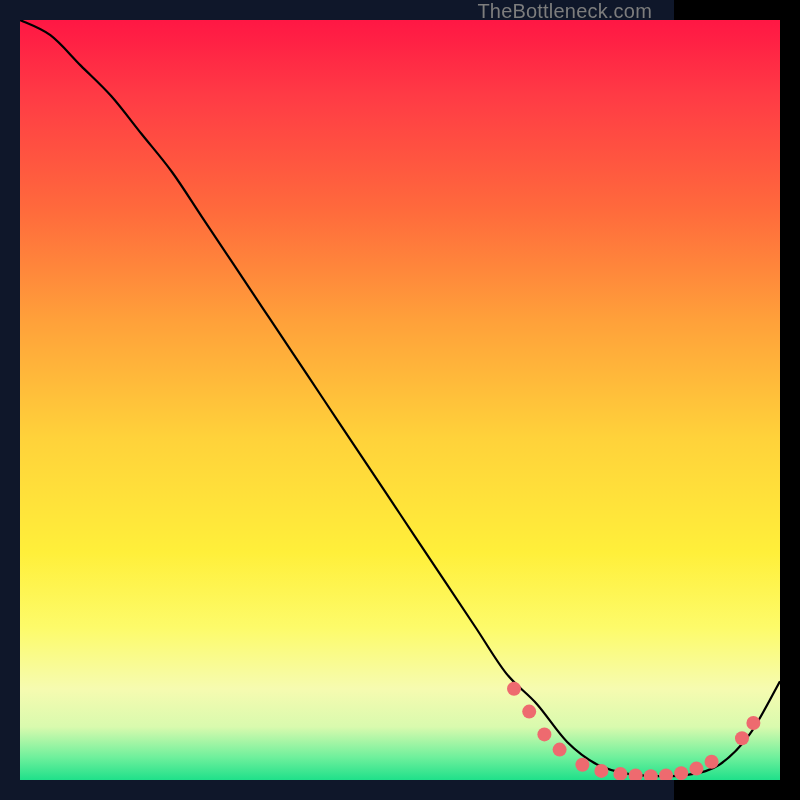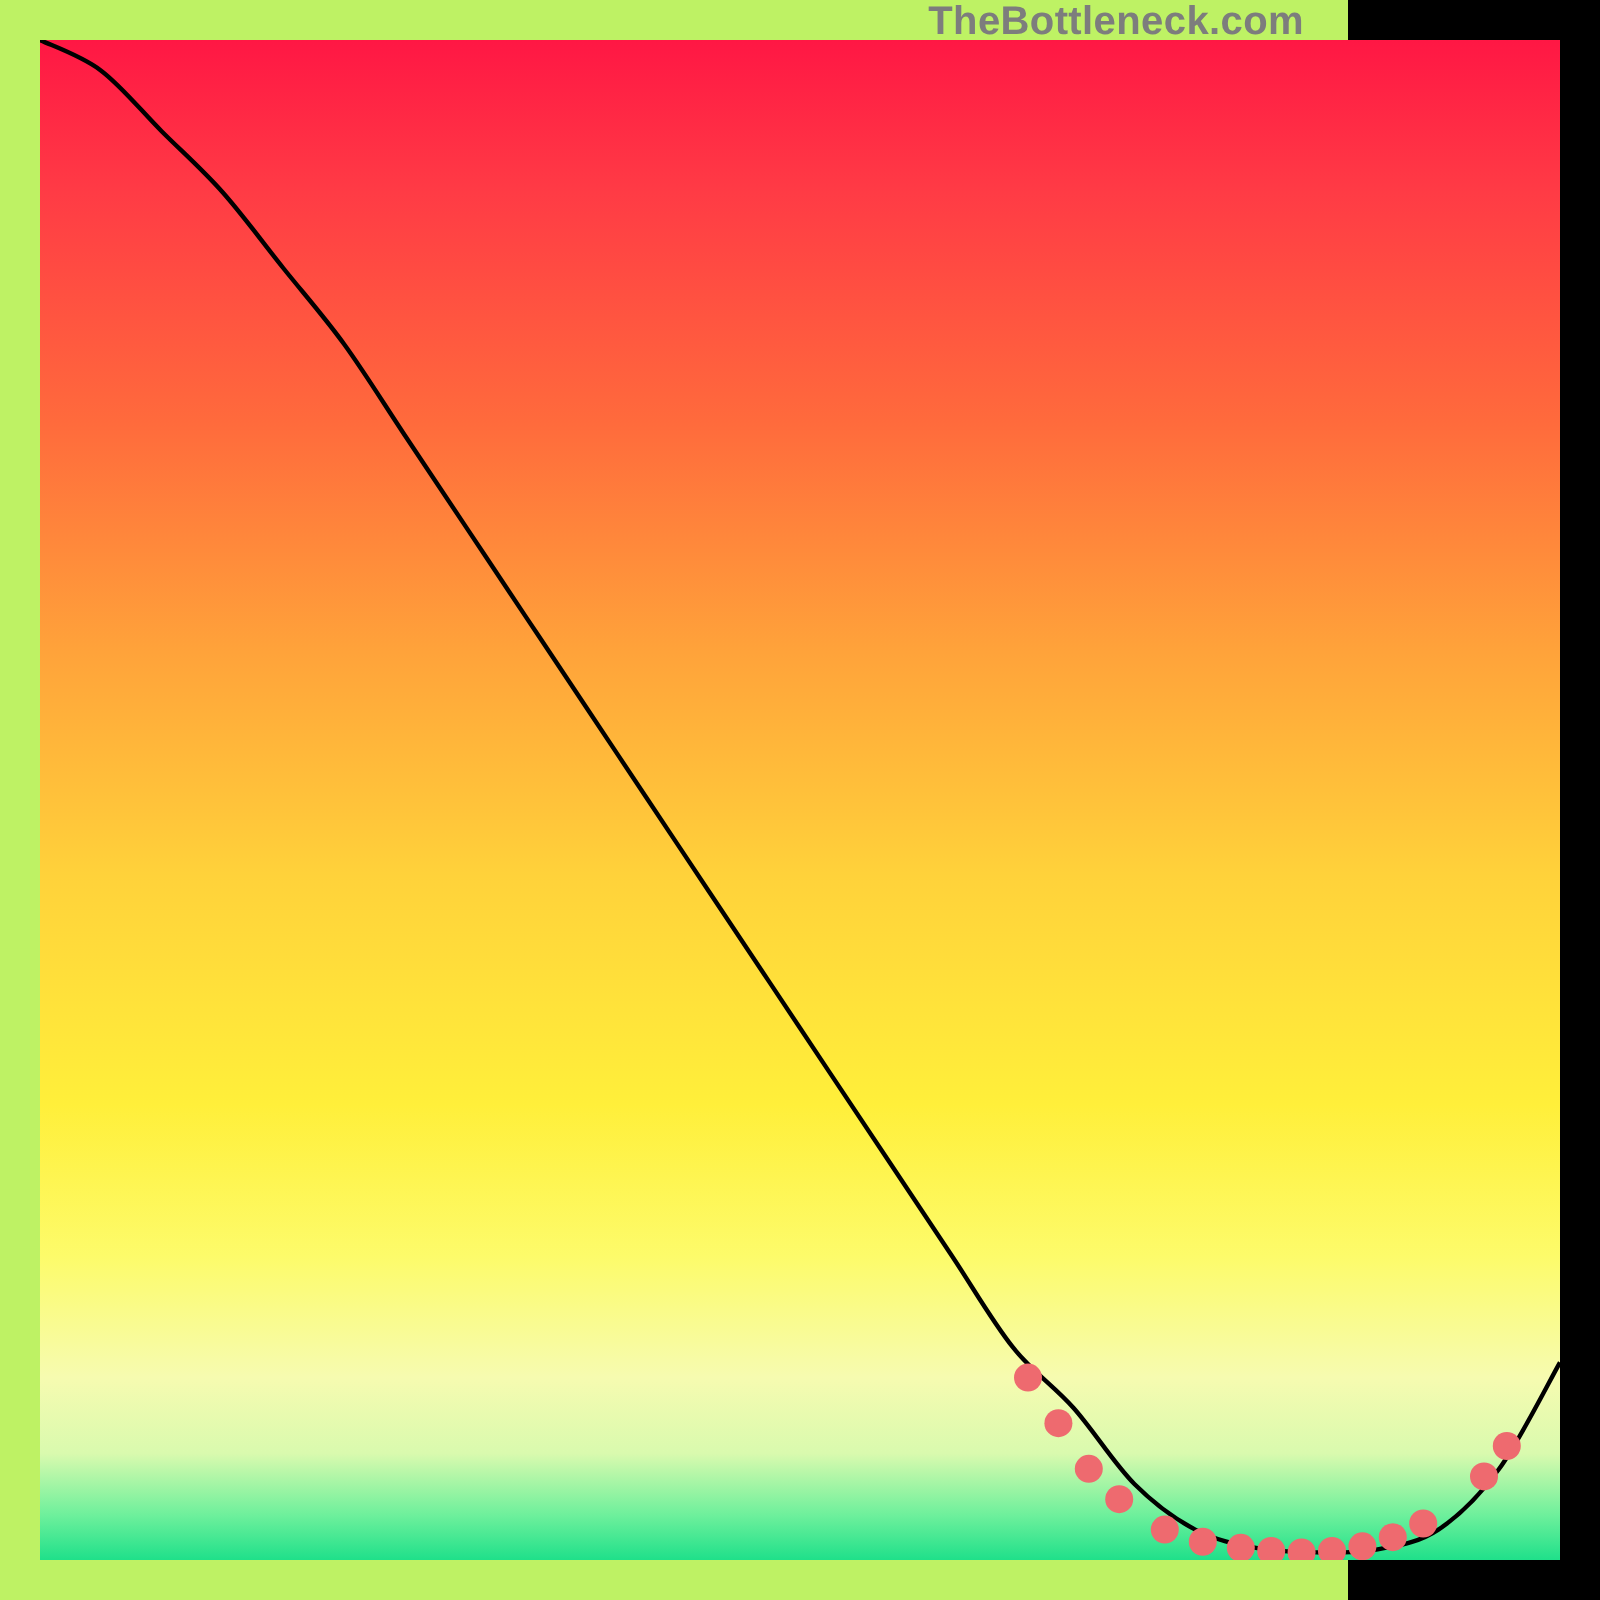--- a/index.html
+++ b/index.html
@@ -15,8 +15,7 @@
     position: relative;
     width: 674px;
     height: 800px;
-    background: #bef264;
-    font-weight: bold;
+    background: #0f172a;
   }
   .plot {
     position: absolute;

